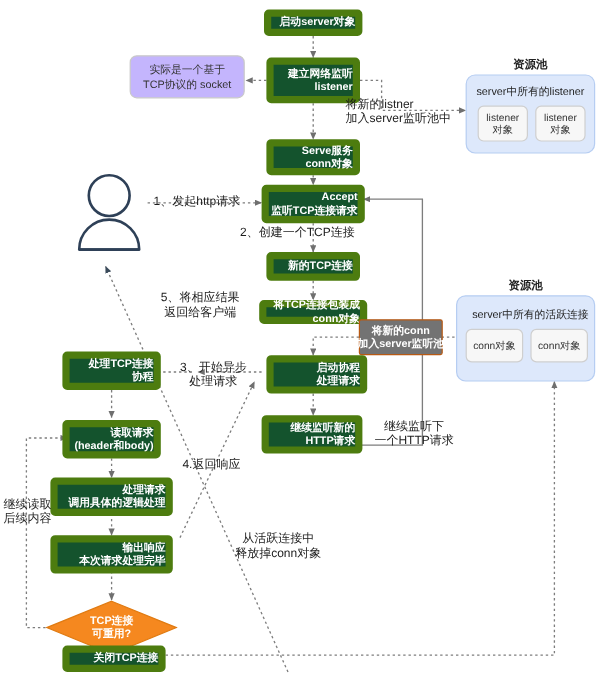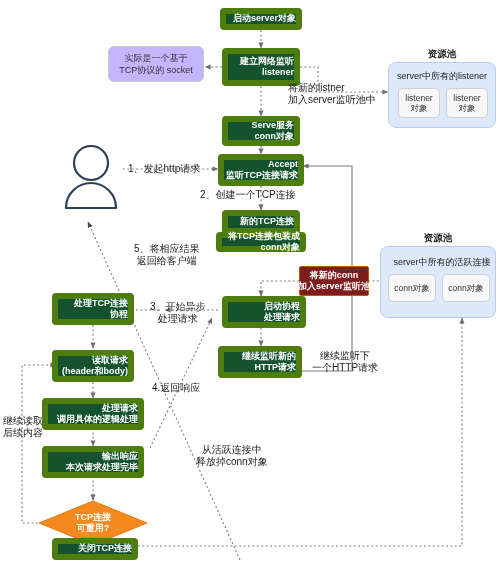--- a/index.html
+++ b/index.html
@@ -136,7 +136,7 @@
     <span>新的TCP连接</span>
   </div>
 
-  <div class="node proc" style="left:216px;top:232px;width:90px;height:20px;">
+  <div class="node proc" style="left:216px;top:250px;width:90px;height:20px;">
     <span>将TCP连接包装成</span>
     <span>conn对象</span>
   </div>

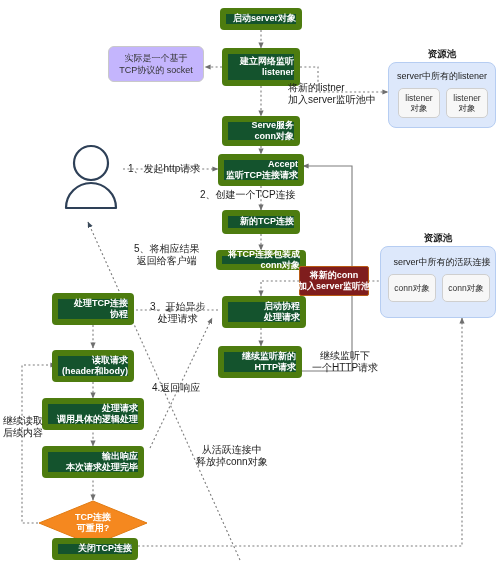--- a/index.html
+++ b/index.html
@@ -18,7 +18,7 @@
         font-size:9px;line-height:12px;font-weight:normal;}
   .note span{display:block;white-space:nowrap;}
 
-  .connbox{background:#7f1d1d;border:1px solid #b85a14;color:#fff;font-size:9px;
+  .connbox{background:#737373;border:1px solid #b85a14;color:#fff;font-size:9px;
            line-height:11.5px;font-weight:bold;border-radius:2px;}
   .connbox span{display:block;white-space:nowrap;}
 

